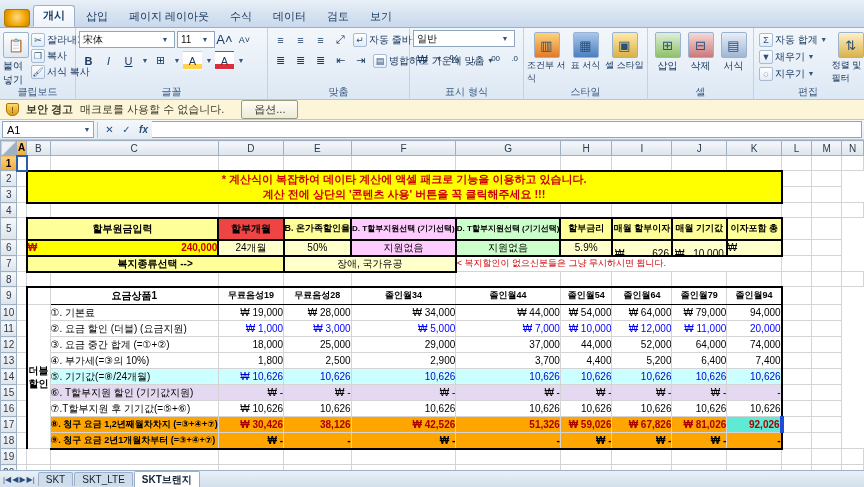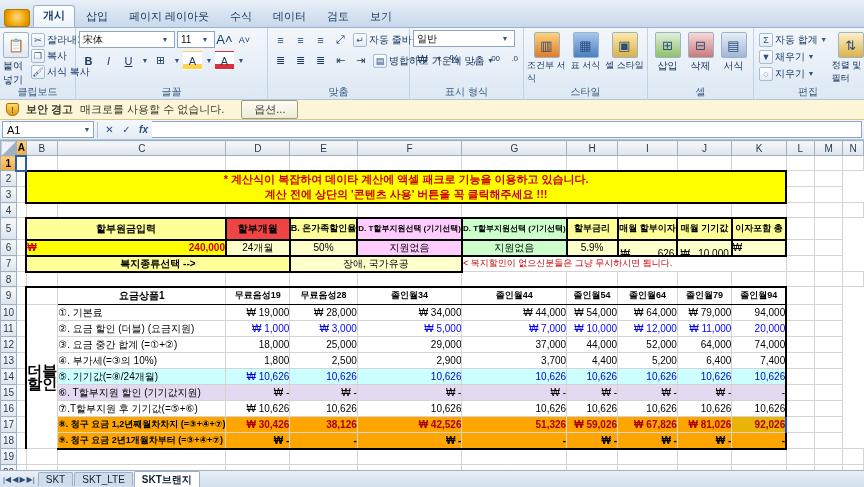--- a/index.html
+++ b/index.html
@@ -588,7 +588,7 @@
       <tr style="height:16px;">
         <td class="rowhead">10</td>
         <td class="cell"></td>
-        <td class="cell c b" rowspan="9" style="border-left:2px solid #000;font-size:15px;line-height:13px;">더블<br>할인</td>
+        <td class="cell c b" rowspan="9" style="border-left:2px solid #000;font-size:10px;line-height:13px;">더블<br>할인</td>
         <td class="cell l">①. 기본료</td>
         <td class="cell r">₩  19,000</td>
         <td class="cell r">₩  28,000</td>

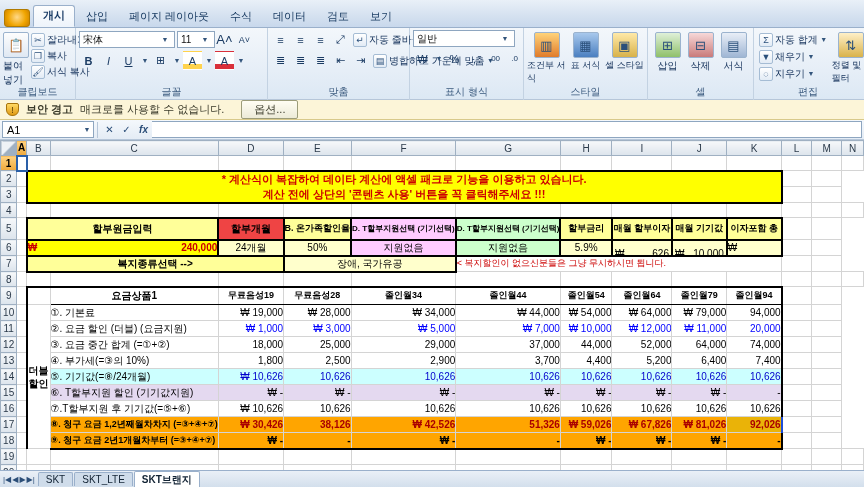--- a/index.html
+++ b/index.html
@@ -709,7 +709,7 @@
         <td class="cell r b" style="background:#ffa500;color:#a00;">₩ 59,026</td>
         <td class="cell r b" style="background:#ffa500;color:#a00;">₩ 67,826</td>
         <td class="cell r b" style="background:#ffa500;color:#a00;">₩  81,026</td>
-        <td class="cell r b" style="background:#eab308;color:#a00;border-right:2px solid #1d4ed8;">92,026</td>
+        <td class="cell r b" style="background:#5eead4;color:#a00;border-right:4px solid #1d4ed8;">92,026</td>
         <td class="cell"></td>
         <td class="cell"></td>
       </tr>

